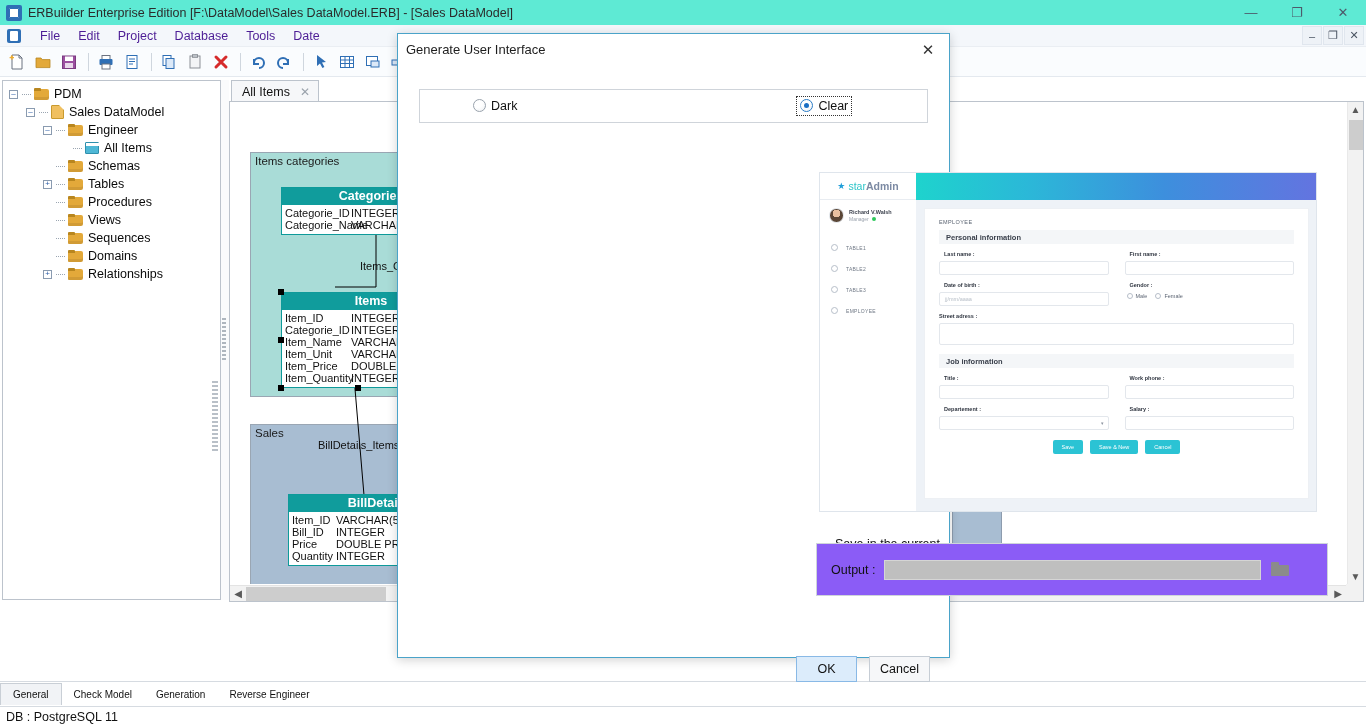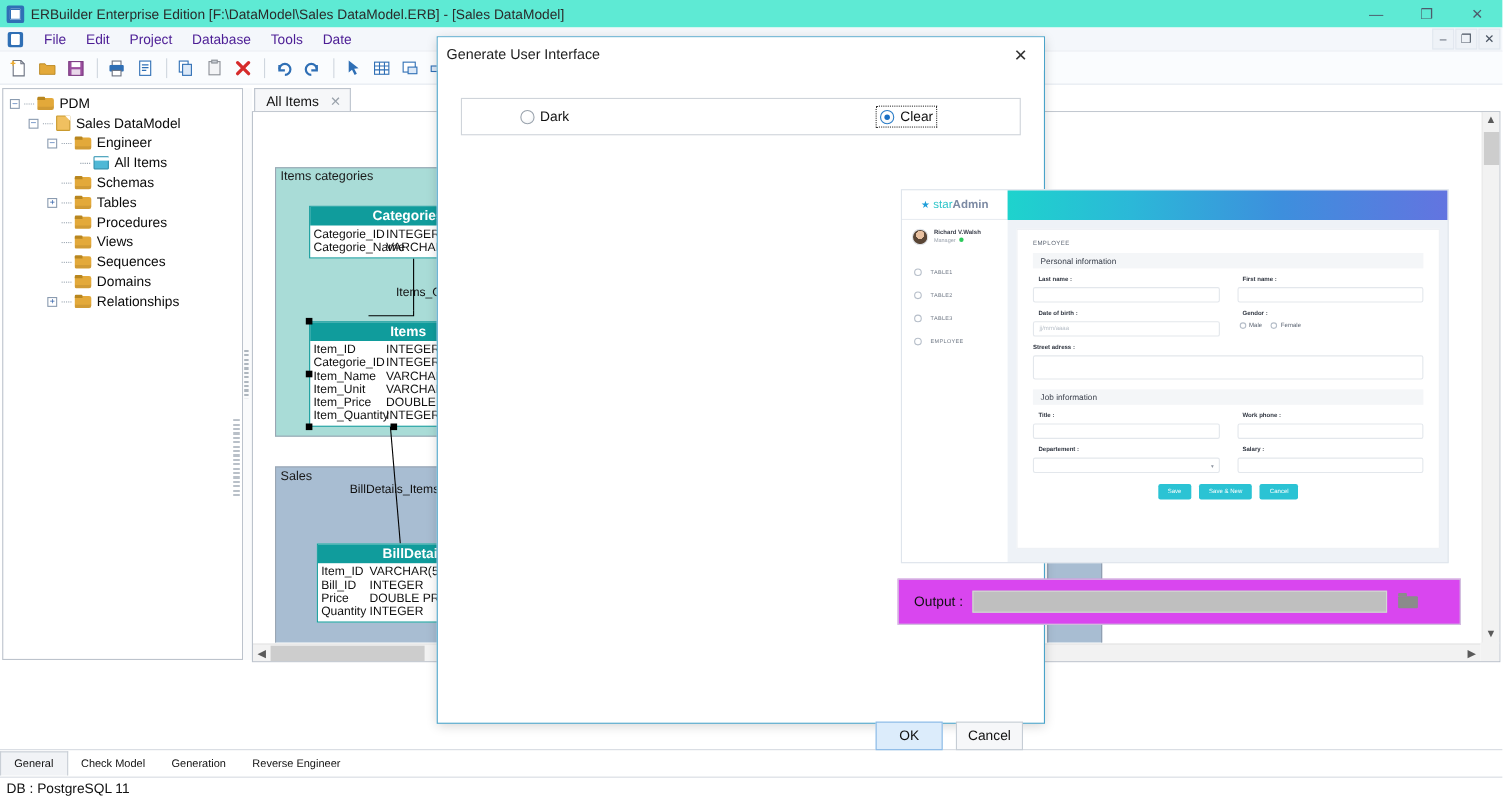--- a/index.html
+++ b/index.html
@@ -213,7 +213,7 @@
     position:absolute; left:21px; top:55px; width:509px; height:34px;
     border:1px solid #cfd4da; background:#fff; display:flex; align-items:center;
   }
-  .radio{ display:flex; align-items:center; font-size:12.5px; color:#111; }
+  .radio{ display:flex; font-size:12.5px; color:#111; }
   .radio .dot{
     width:13px; height:13px; border-radius:50%; border:1px solid #9aa3ad;
     background:radial-gradient(circle at 35% 30%, #fff 40%, #eceff2 100%);

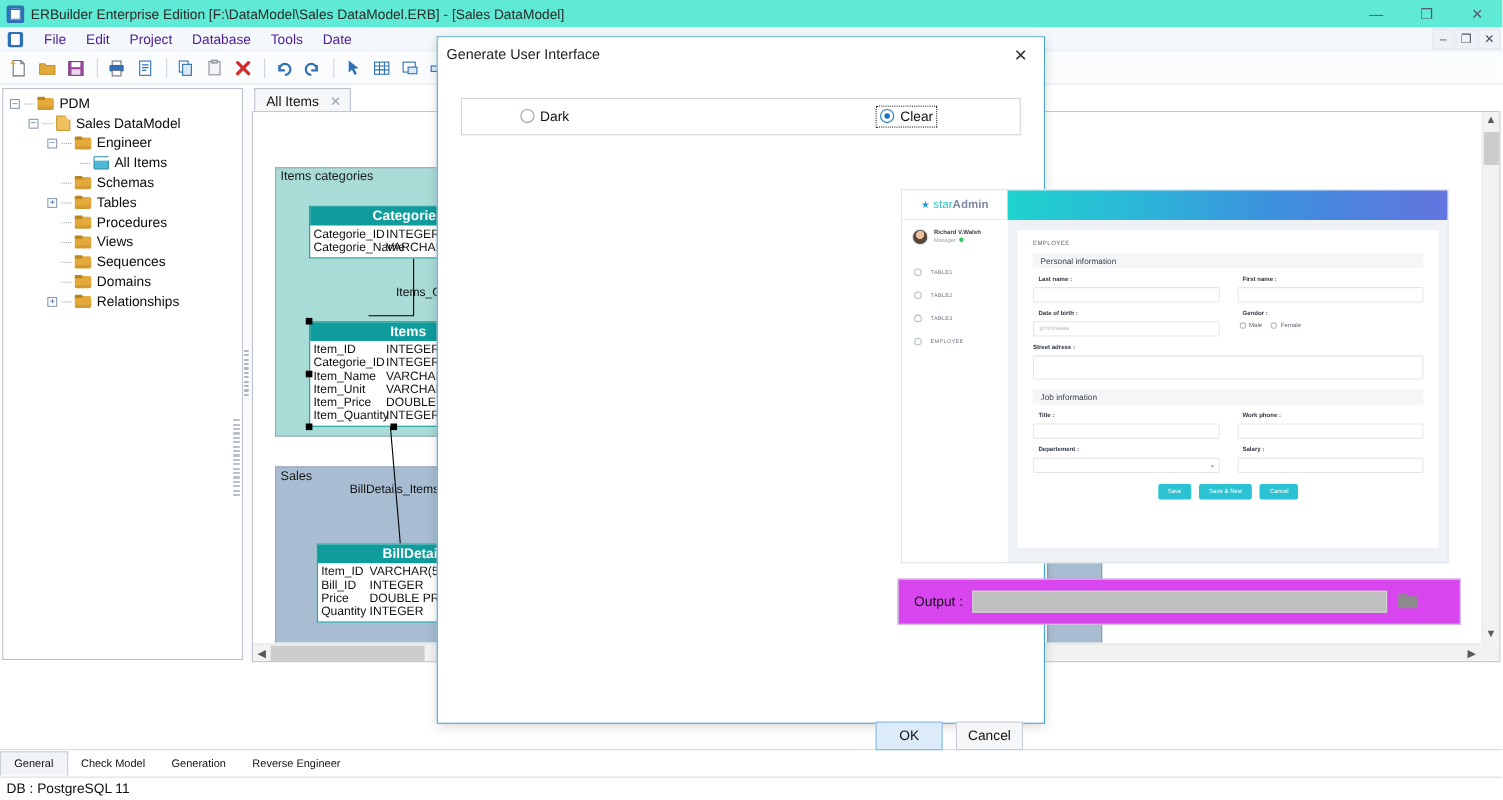--- a/index.html
+++ b/index.html
@@ -269,7 +269,7 @@
   .pv-entity{ font-size:5.5px; color:#5b6472; padding:10px 0 5px 14px; letter-spacing:.4px;}
   .pv-section{
     margin:0 14px; background:#f4f6f8; height:14px; display:flex; align-items:center;
-    padding-left:7px; font-size:7.5px; font-weight:normal; color:#3a404c;
+    padding-left:7px; font-size:7.5px; font-weight:bold; color:#3a404c;
   }
   .pv-grid{ display:flex; padding:0 14px; margin-top:7px; gap:16px; }
   .pv-col{ flex:1; }

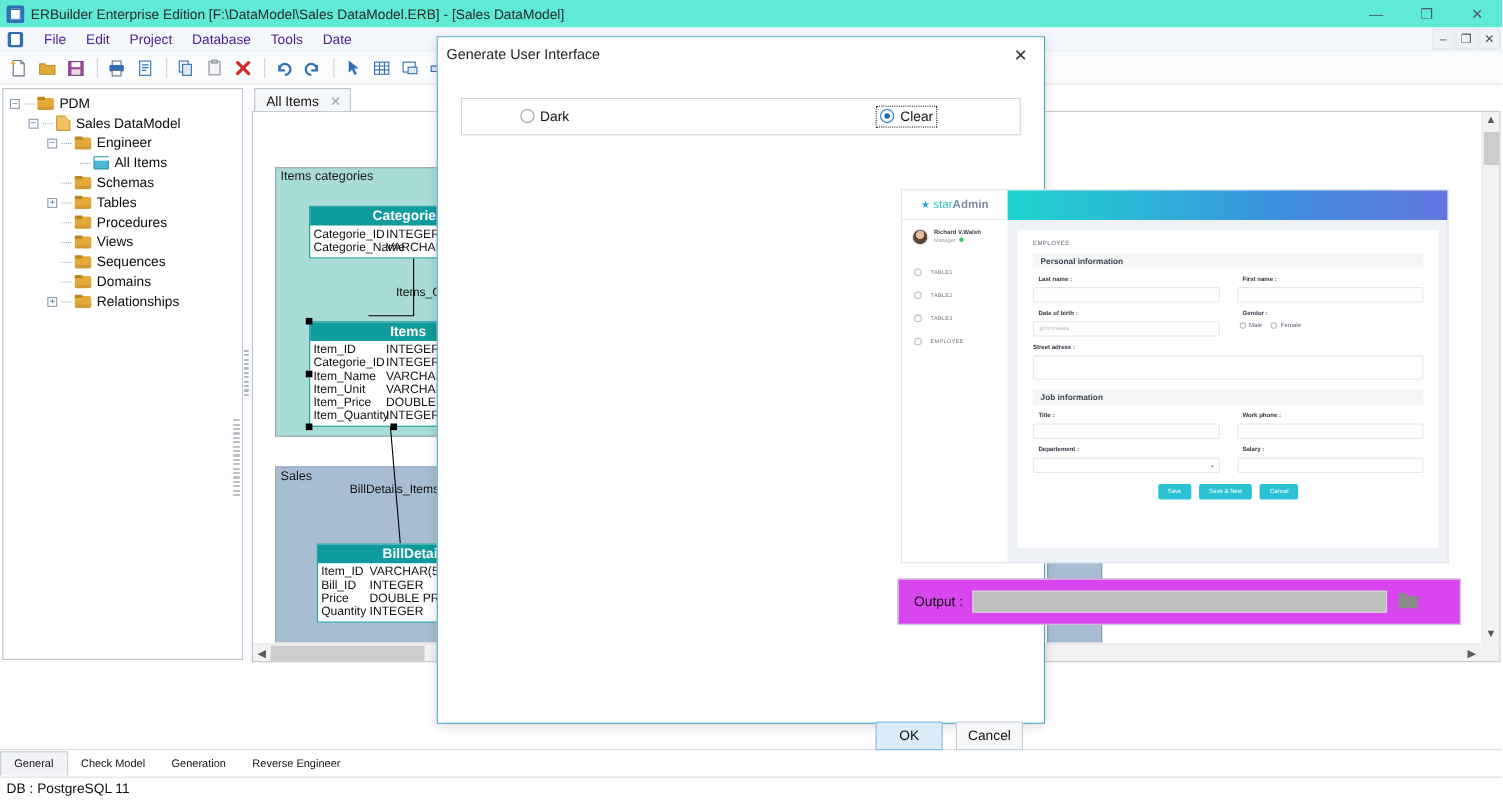--- a/index.html
+++ b/index.html
@@ -306,8 +306,8 @@
     border:solid #1b1b1b; border-width:0 1.6px 1.6px 0; transform:rotate(42deg);
   }
   .outbox{
-    position:absolute; left:418px; top:492px; width:512px; height:42px;
-    border:1px solid #cfd4da; background:#d946ef; display:flex; align-items:center;
+    position:absolute; left:418px; top:509px; width:512px; height:53px;
+    border:1px solid #cfd4da; background:#8b5cf6; display:flex; align-items:center;
   }
   .outlabel{ margin-left:14px; font-size:12.5px; color:#111; }
   .outinput{

